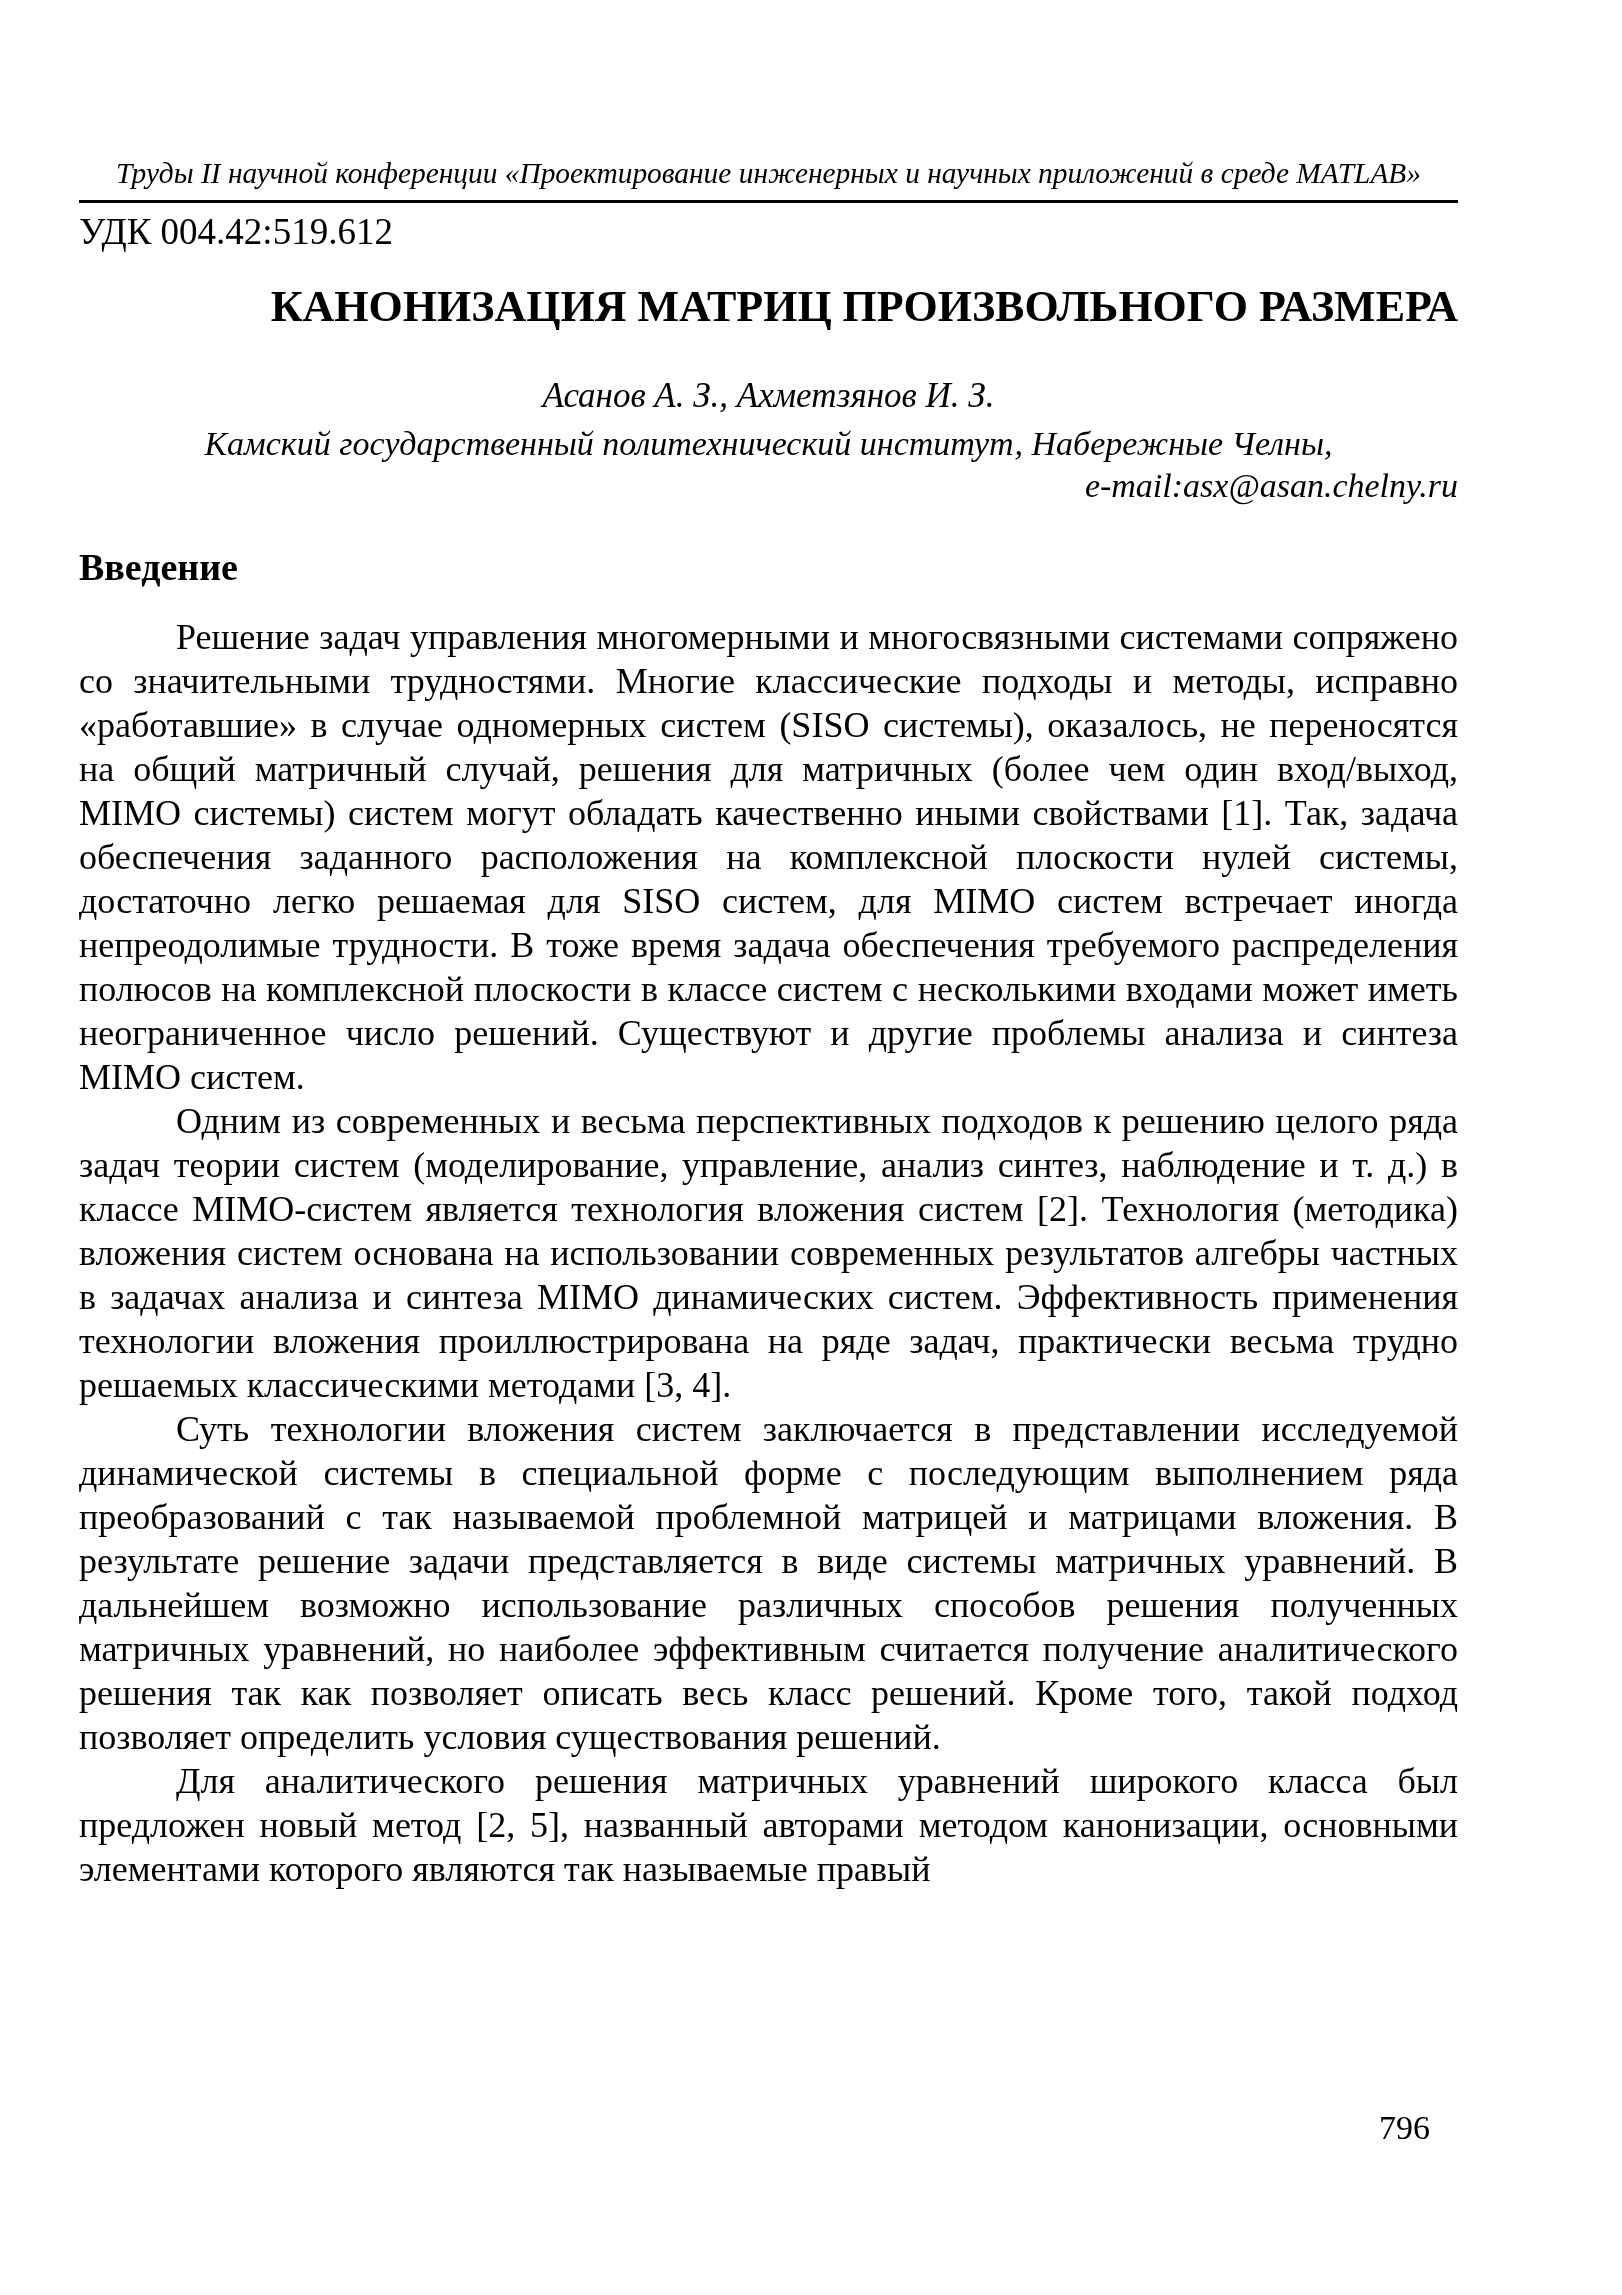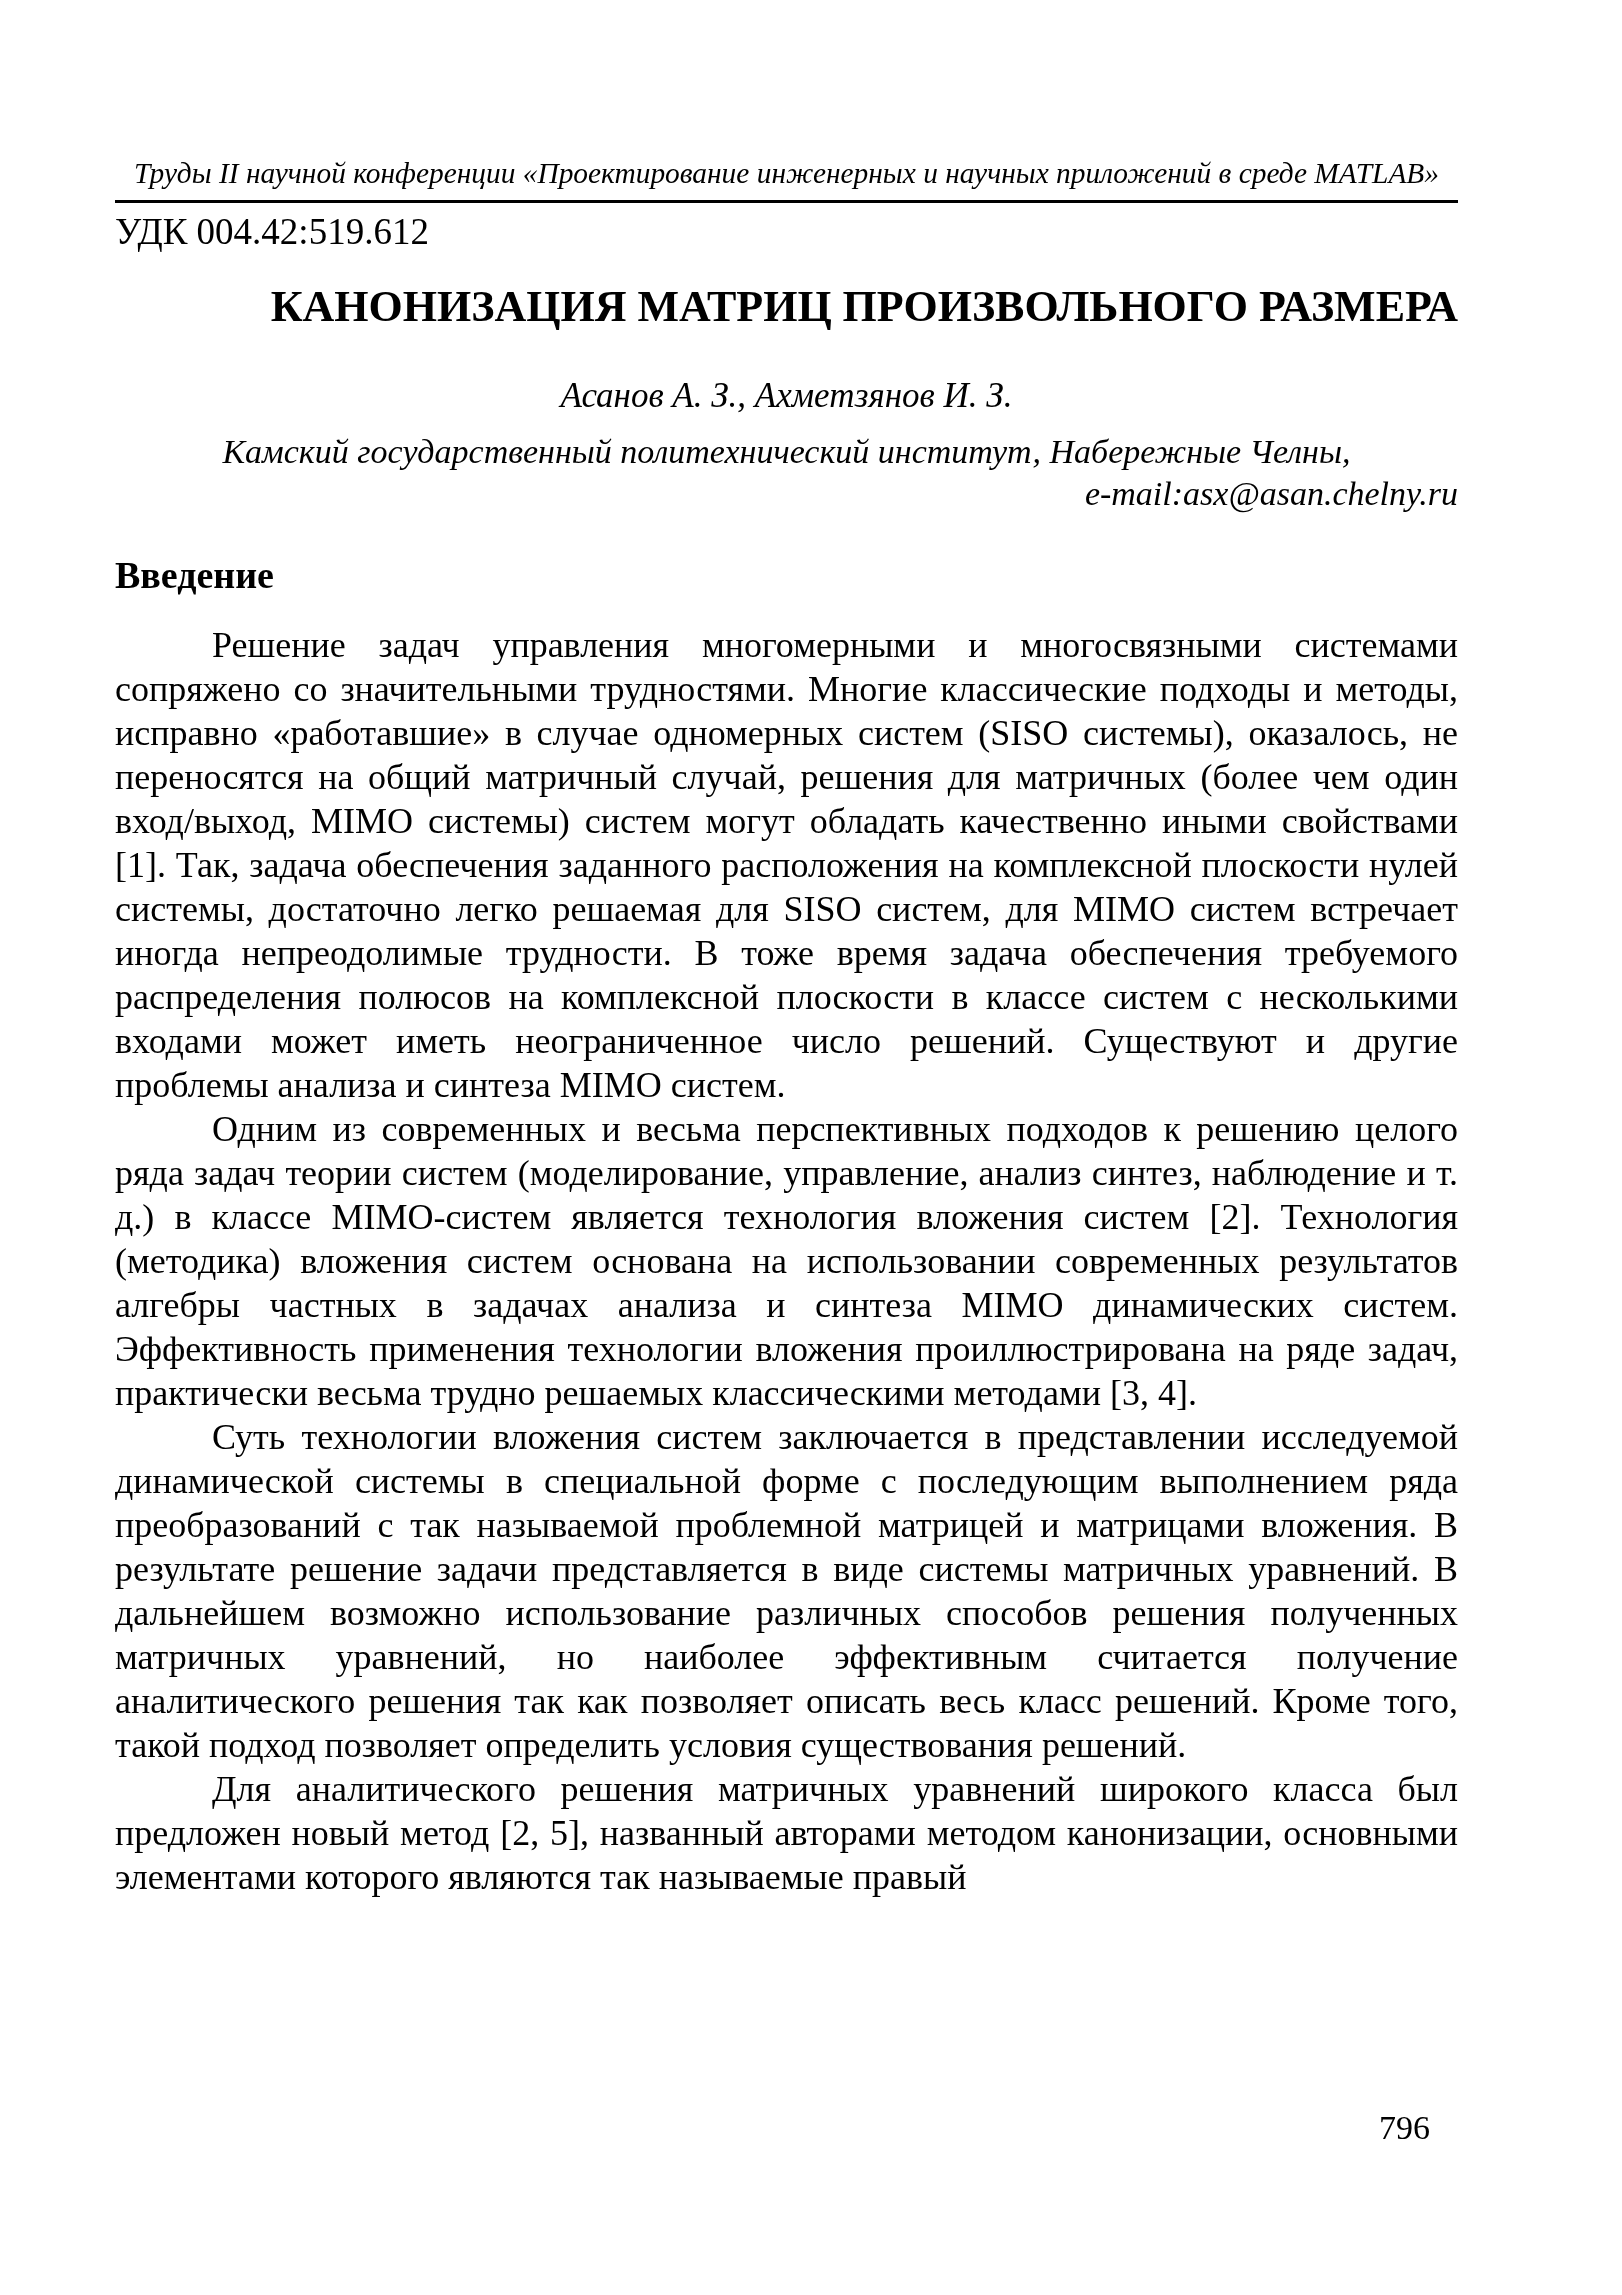--- a/index.html
+++ b/index.html
@@ -15,7 +15,7 @@
     color: #000000;
     font-family: "Liberation Serif", "DejaVu Serif", serif;
     box-sizing: border-box;
-    padding: 156px 164px 0 115px;
+    padding: 156px 164px 0 79px;
     overflow: hidden;
   }
   .running-head-wrap {

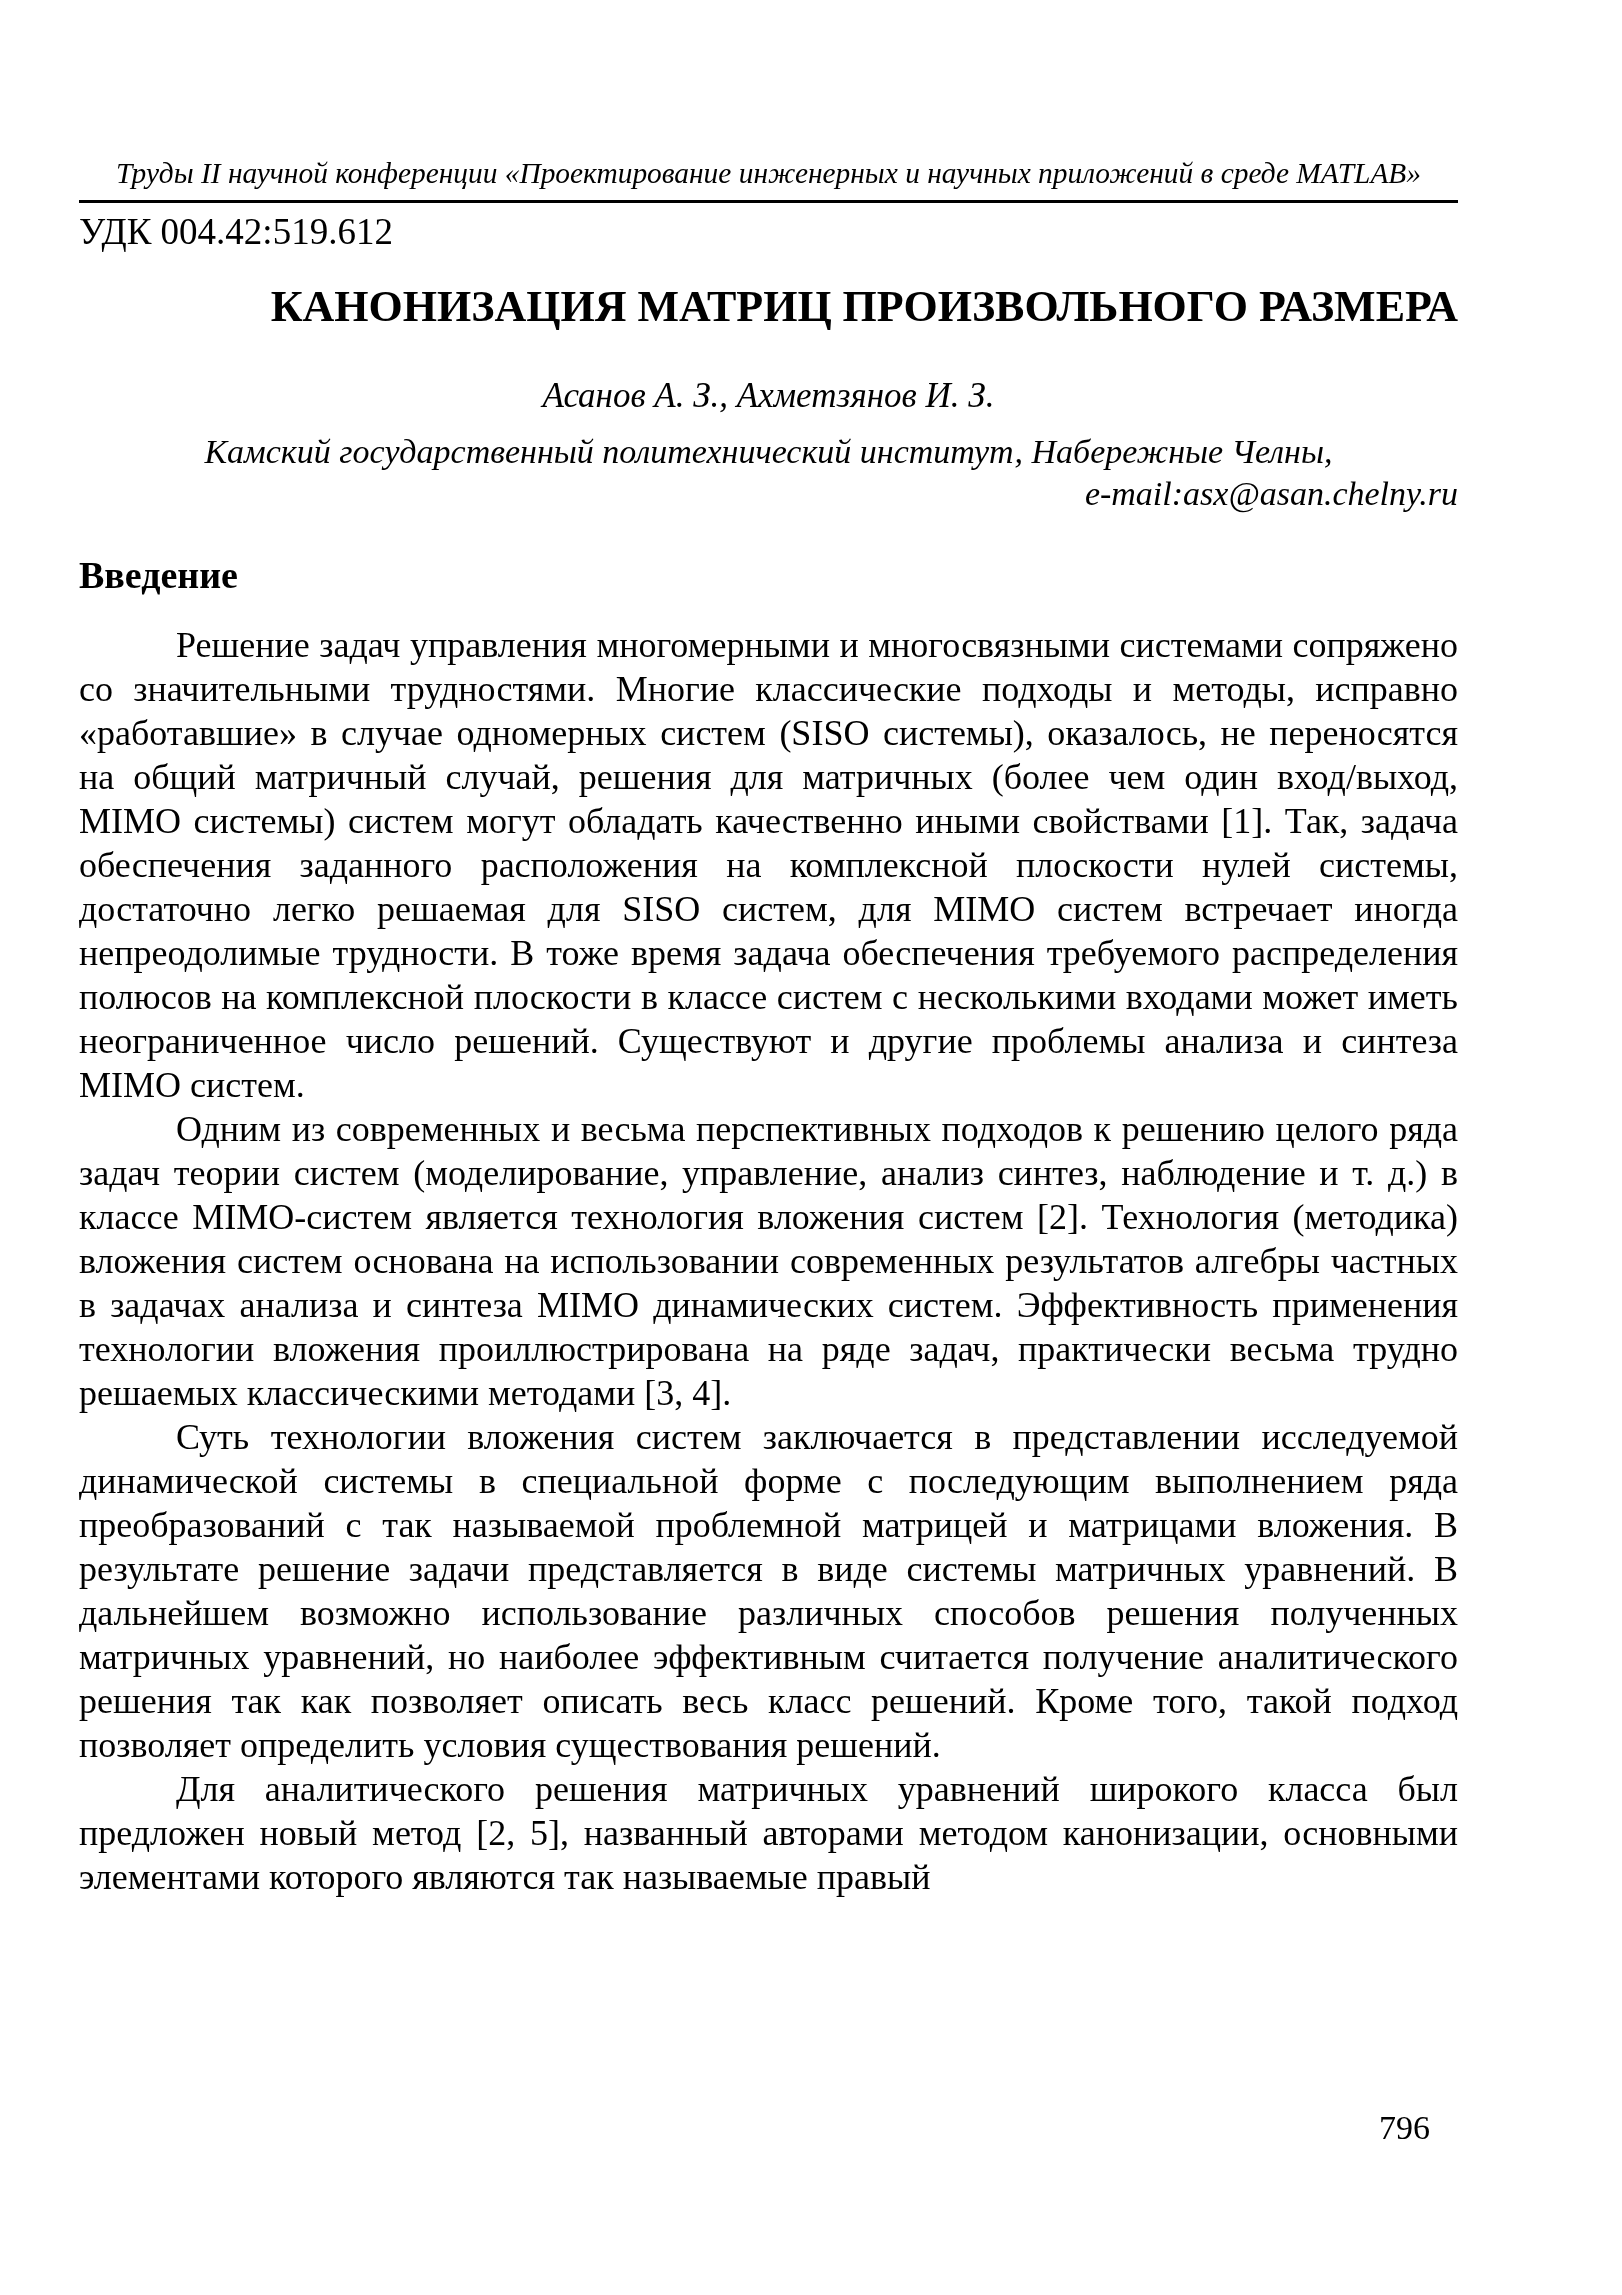--- a/index.html
+++ b/index.html
@@ -49,7 +49,7 @@
     text-align: center;
   }
   .affiliation {
-    margin-top: 14px;
+    margin-top: 6px;
     font-style: italic;
     font-size: 34px;
     line-height: 41px;

